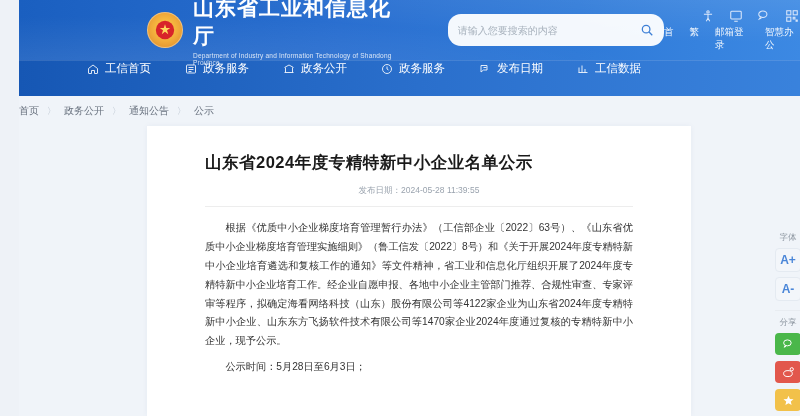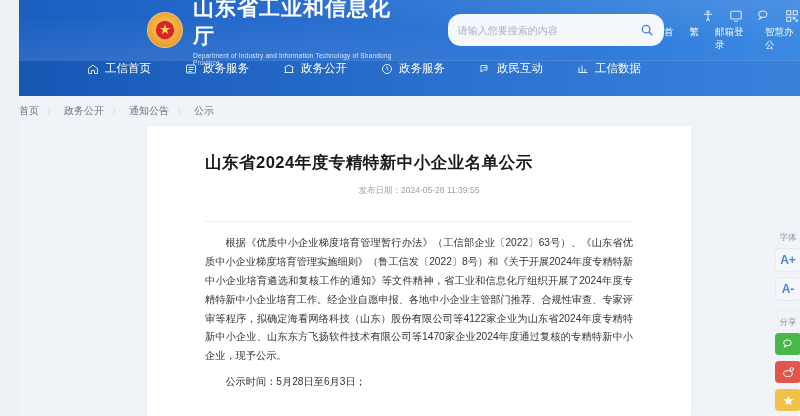--- a/index.html
+++ b/index.html
@@ -248,7 +248,7 @@
             <path d="M9 9h6"></path>
           </svg>
       </span>
-      <span>政民互动</span>
+      <span>发布日期</span>
     </div>
     <div class="nav-item">
       <span class="nav-ico">

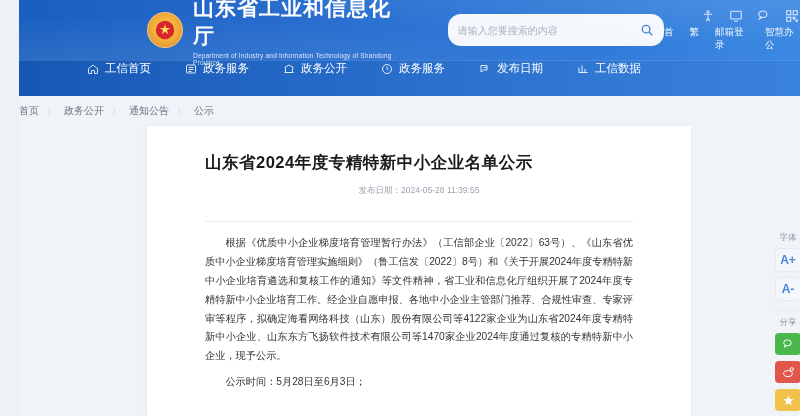--- a/index.html
+++ b/index.html
@@ -105,7 +105,7 @@
   .doc-meta {
     display: flex; justify-content: center; gap: 22px;
     font-size: 8.5px; color: #9aa3ae;
-    margin-top: 11px; padding-bottom: 24px;
+    margin-top: 11px; padding-bottom: 9px;
     border-bottom: 1px solid #ededed;
   }
   .doc-body { margin-top: 12px; font-size: 10.2px; line-height: 1.85; color: #333; }

